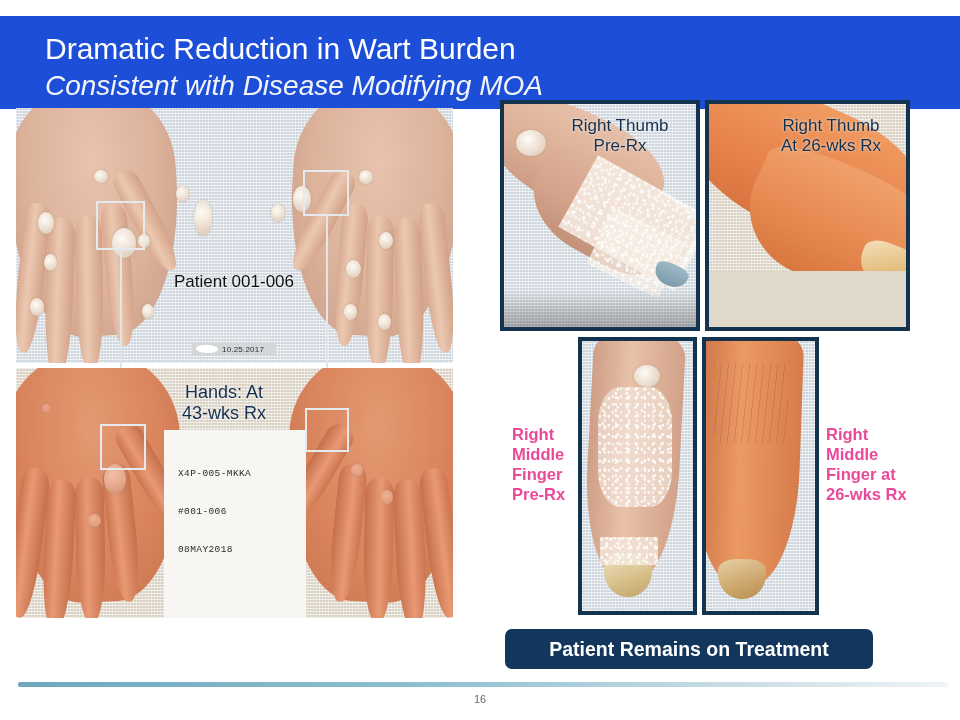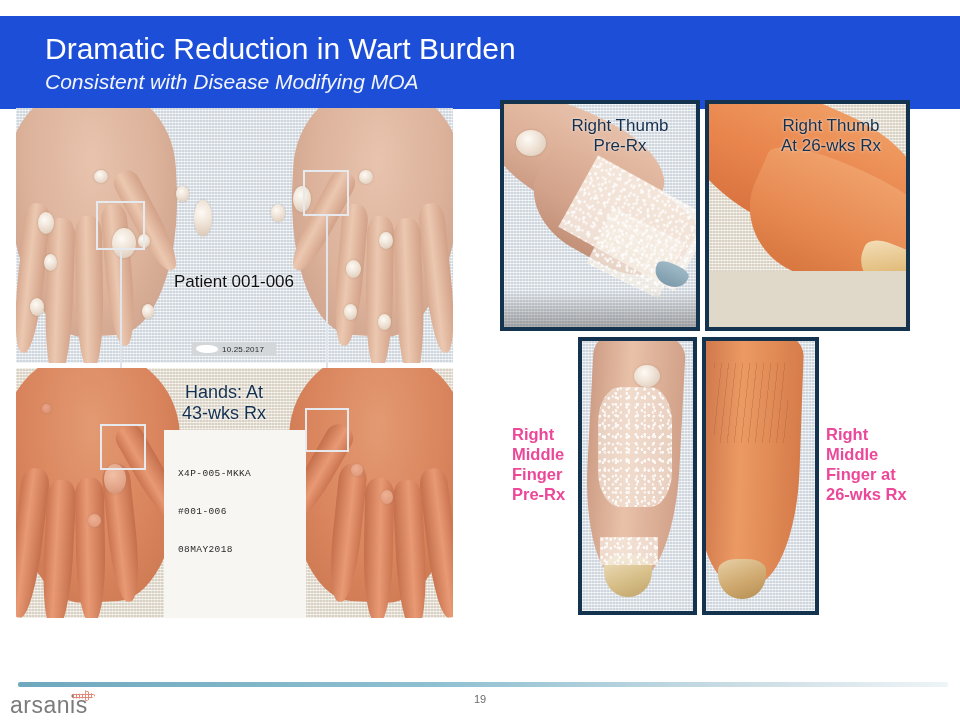--- a/index.html
+++ b/index.html
@@ -23,7 +23,7 @@
   }
   .header-sub {
     position: absolute; left: 45px; top: 54px;
-    font-size: 21px; color: #f2f5f8; font-style: italic; font-weight: 400;
+    font-size: 28px; color: #f2f5f8; font-style: italic; font-weight: 400;
     white-space: nowrap;
   }
 

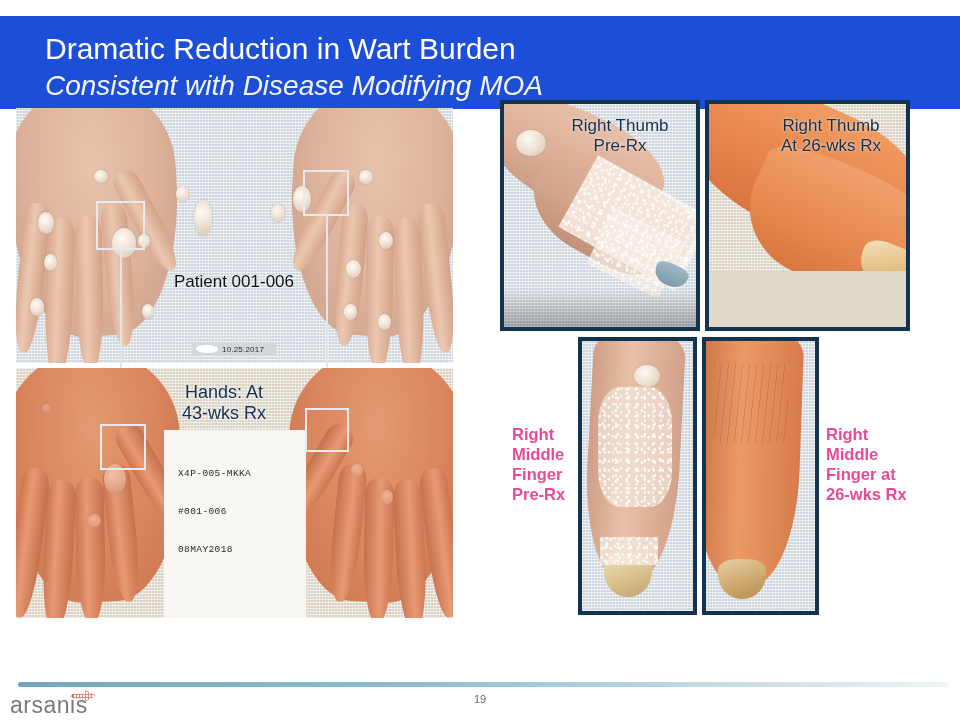--- a/index.html
+++ b/index.html
@@ -338,6 +338,9 @@
 Finger at
 26-wks Rx</div>
 
+  <div class="banner">
+    <span class="banner-text">Patient Remains on Treatment</span>
+  </div>
 
   <div class="footer-rule"></div>
 

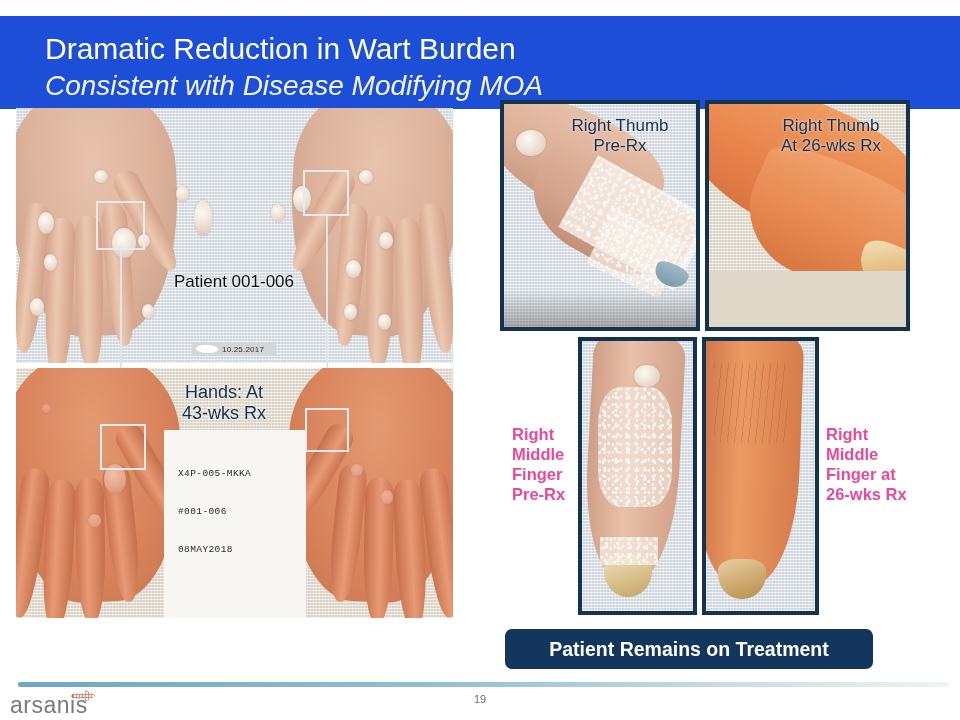--- a/index.html
+++ b/index.html
@@ -344,10 +344,6 @@
 
   <div class="footer-rule"></div>
 
-  <div class="arsanis-logo">
-    <span class="arsanis-word">arsanis</span>
-    <span class="arsanis-dots"></span>
-  </div>
 
   <div class="page-number">19</div>
 

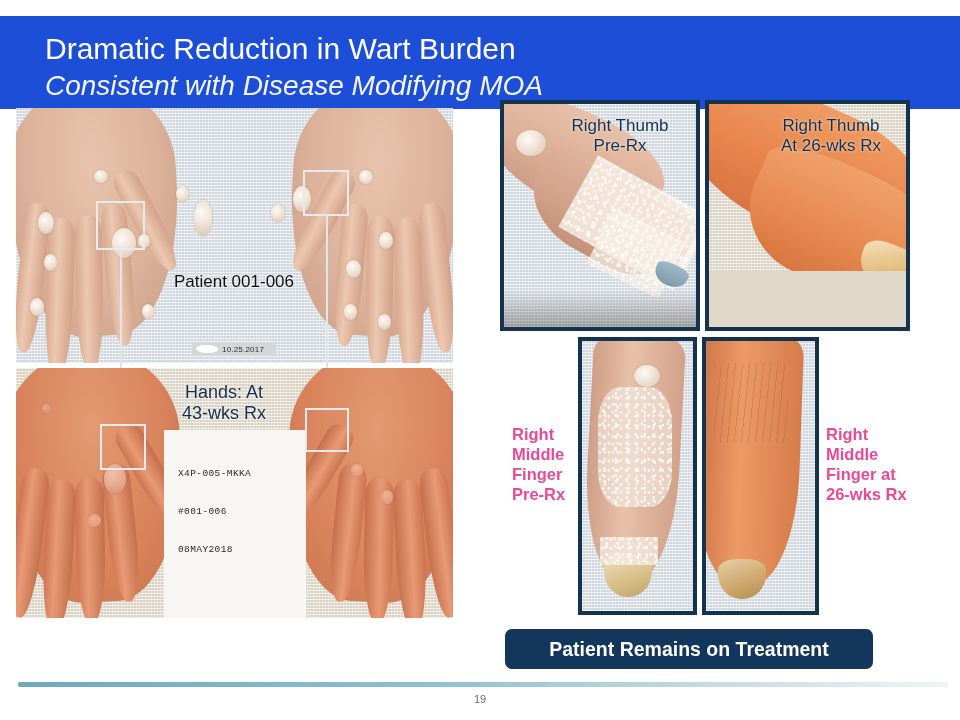--- a/index.html
+++ b/index.html
@@ -345,7 +345,7 @@
   <div class="footer-rule"></div>
 
 
-  <div class="page-number">19</div>
+  <div class="page-number">16</div>
 
 
 </div>

